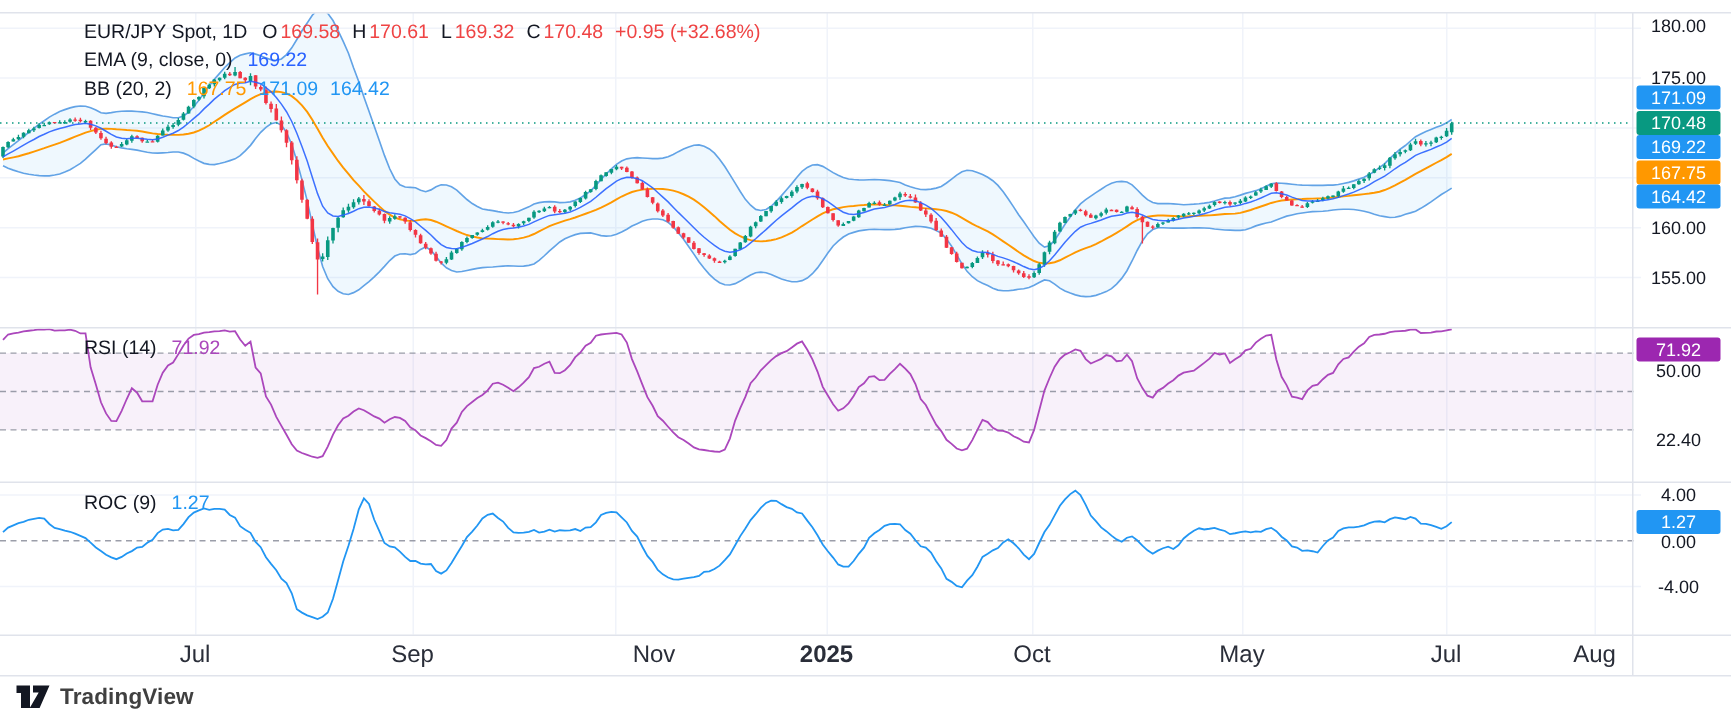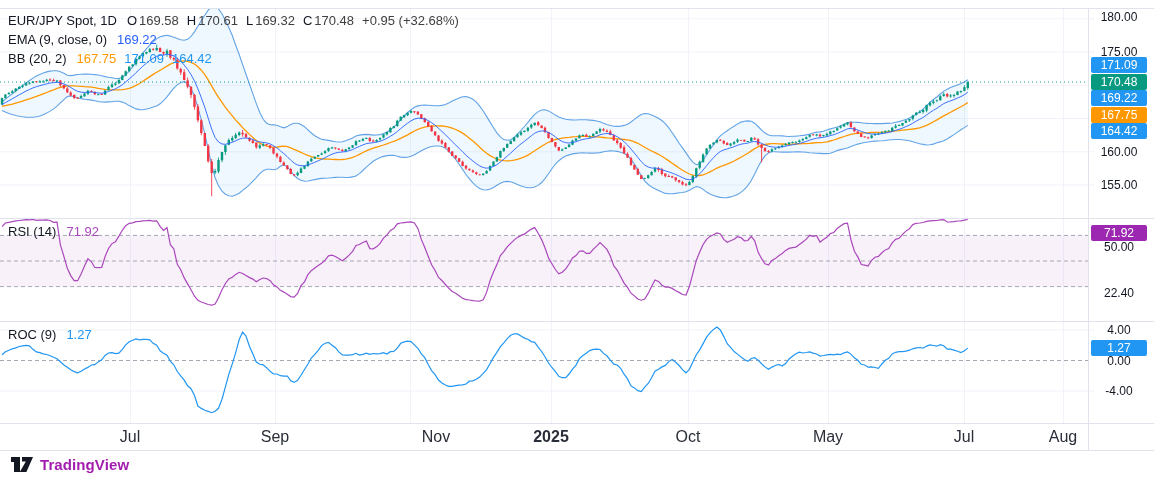--- a/index.html
+++ b/index.html
@@ -10,7 +10,7 @@
   }
   #plot{position:absolute;left:0;top:0;}
   .legend{position:absolute;left:8px;z-index:6;font-size:13px;line-height:19px;white-space:nowrap;}
-  .legend .lrow{display:flex;align-items:baseline;}
+  .legend .lrow{display:flex;align-items:baseline;margin-left:48px;}
   .sym{color:#131722;margin-right:10px;}
   .k{color:#131722;margin-right:2px;}
   .v{margin-right:8px;}

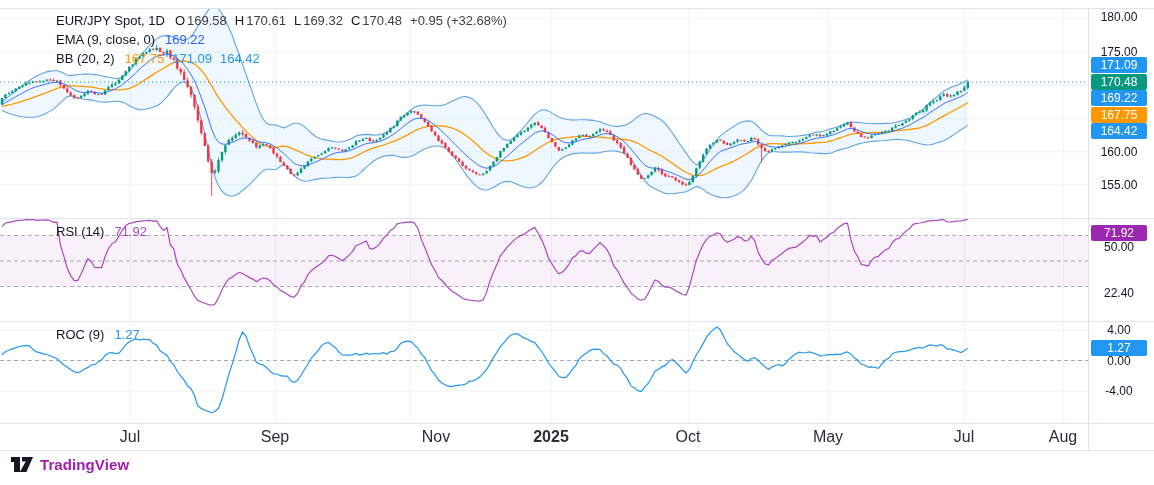--- a/index.html
+++ b/index.html
@@ -14,7 +14,7 @@
   .sym{color:#131722;margin-right:10px;}
   .k{color:#131722;margin-right:2px;}
   .v{margin-right:8px;}
-  .g{color:#404040;}
+  .g{color:#ef4444;}
   .emav{color:#2962ff;}
   .bbu,.bbl{color:#2196f3;}
   .bbb{color:#ff9800;}

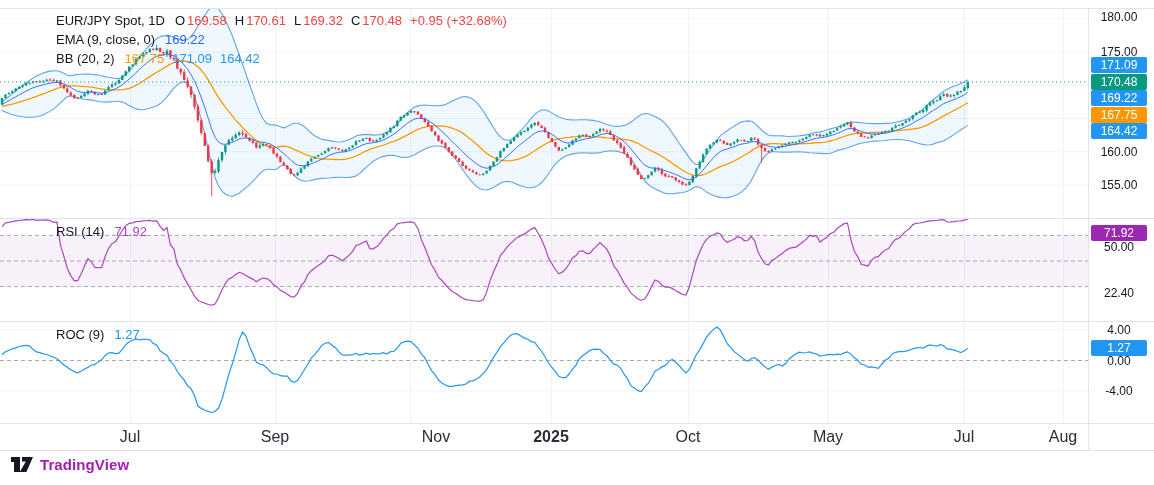--- a/index.html
+++ b/index.html
@@ -27,7 +27,7 @@
   .tlabel{position:absolute;top:429px;transform:translateX(-50%);font-size:16px;color:#2a2e39;z-index:5;height:16px;line-height:16px;}
   .tlabel.bold{font-weight:700;}
   #logo{position:absolute;left:10px;top:456px;display:flex;align-items:center;z-index:6;cursor:pointer;}
-  #logo-text{font-size:15px;font-weight:600;color:#a21caf;margin-left:6px;letter-spacing:0.1px;}
+  #logo-text{font-size:15px;font-weight:600;color:#404040;margin-left:6px;letter-spacing:0.1px;}
 </style>
 </head>
 <body>

